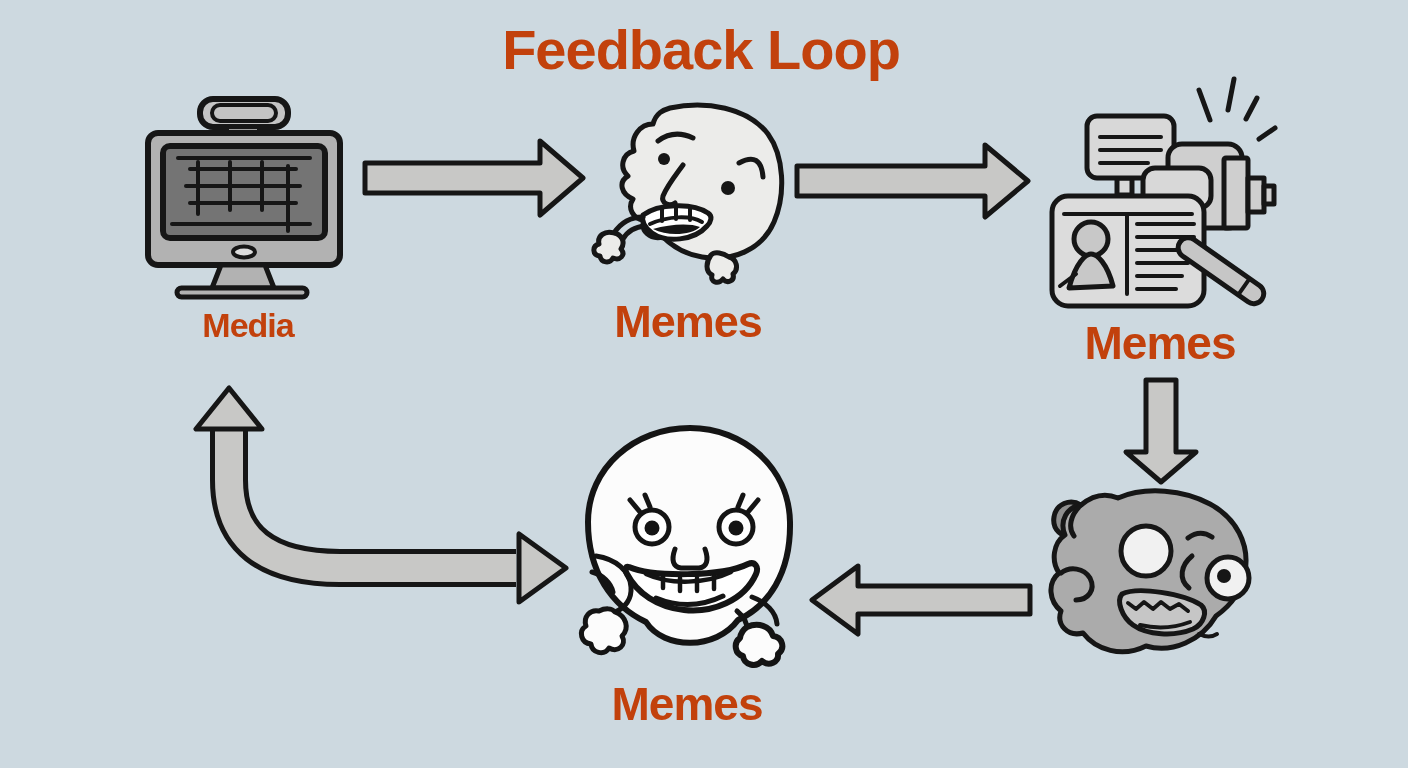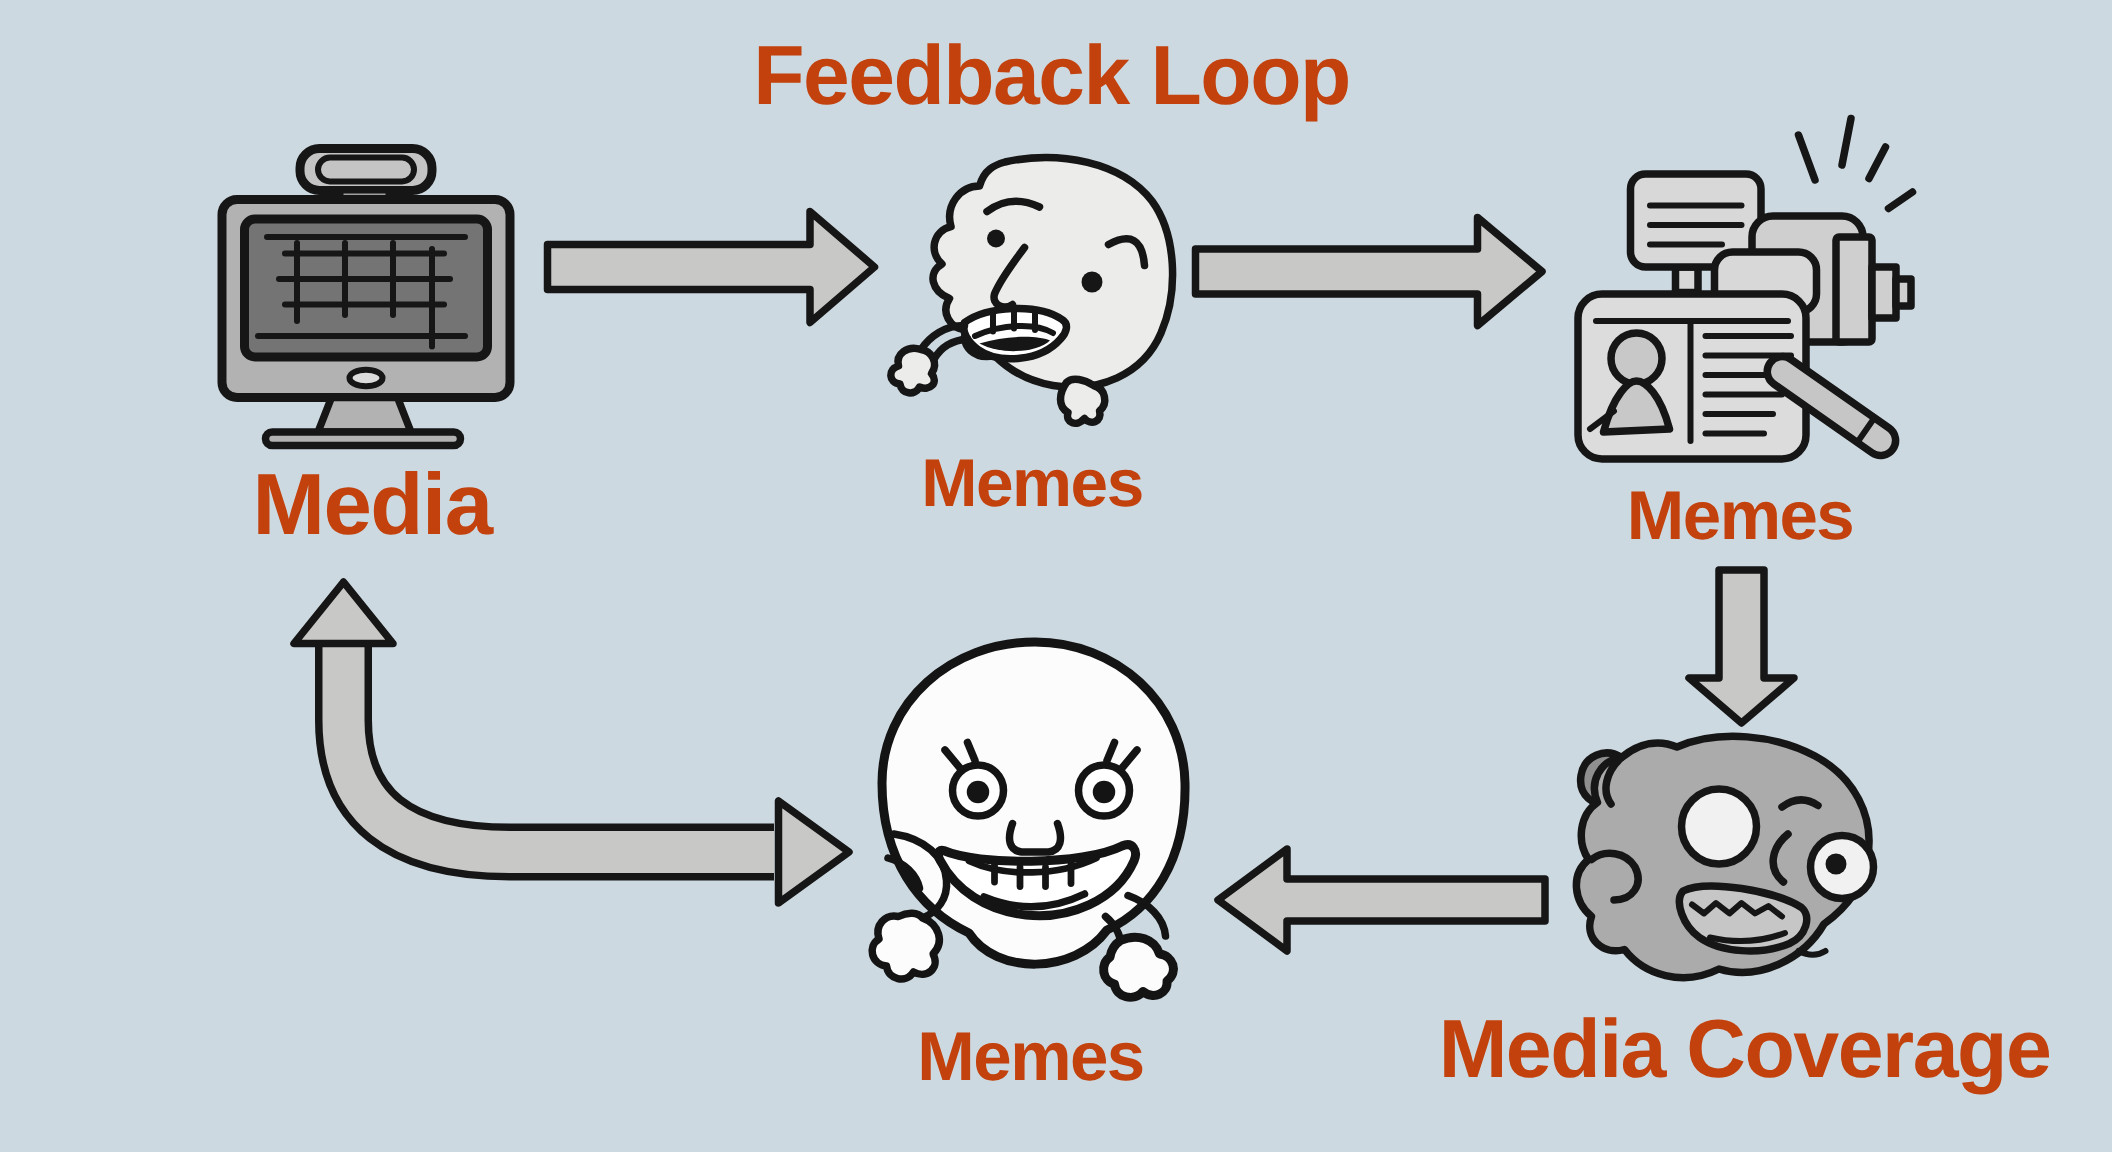--- a/index.html
+++ b/index.html
@@ -9,7 +9,7 @@
   .lbl{position:absolute;transform:translateX(-50%);font-weight:700;color:#c2410c;
        white-space:nowrap;letter-spacing:-1px;line-height:1;}
   .lbl-title{font-size:56px;}
-  .lbl-media{font-size:58px;}
+  .lbl-media{font-size:34px;}
   .lbl-memes{font-size:45px;}
   .lbl-memes2{font-size:46px;}
   .lbl-coverage{font-size:55px;}

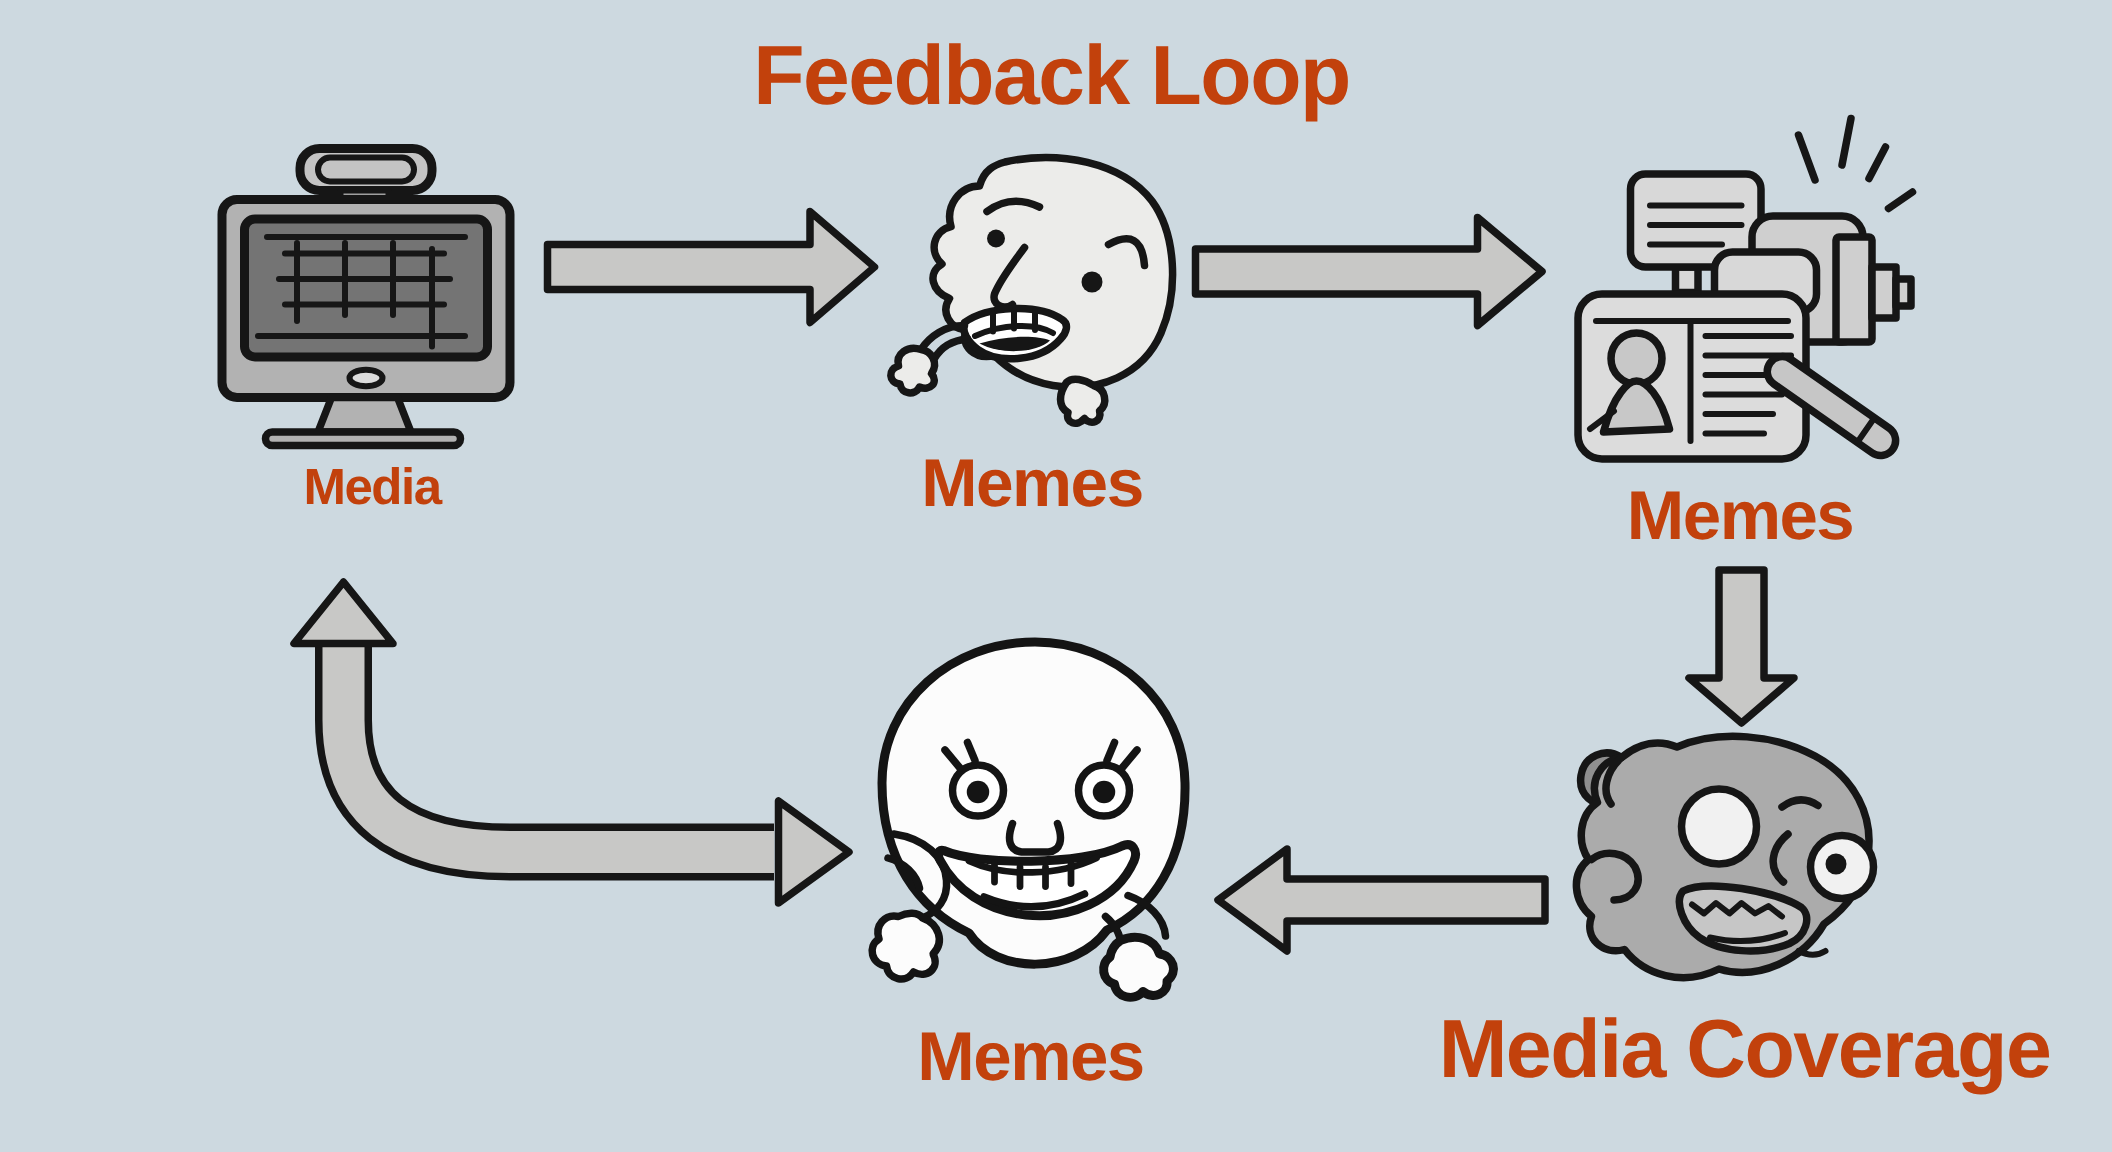--- a/index.html
+++ b/index.html
@@ -195,7 +195,6 @@
   <div class="lbl lbl-media" style="left:248px;  top:308px;">Media</div>
   <div class="lbl lbl-memes" style="left:688px;  top:299px;">Memes</div>
   <div class="lbl lbl-memes2" style="left:1160px; top:320px;">Memes</div>
-  <div class="lbl lbl-coverage" style="left:1163px; top:672px;">Media Coverage</div>
   <div class="lbl lbl-memes2" style="left:687px;  top:681px;">Memes</div>
 
 </div>

